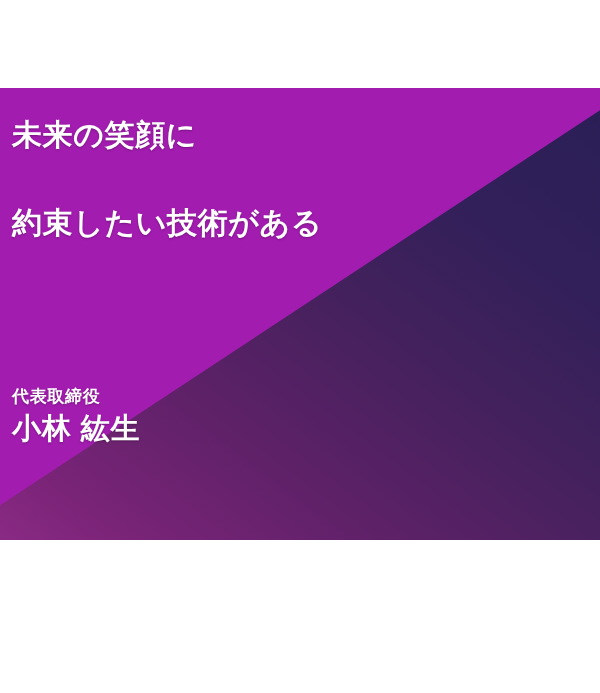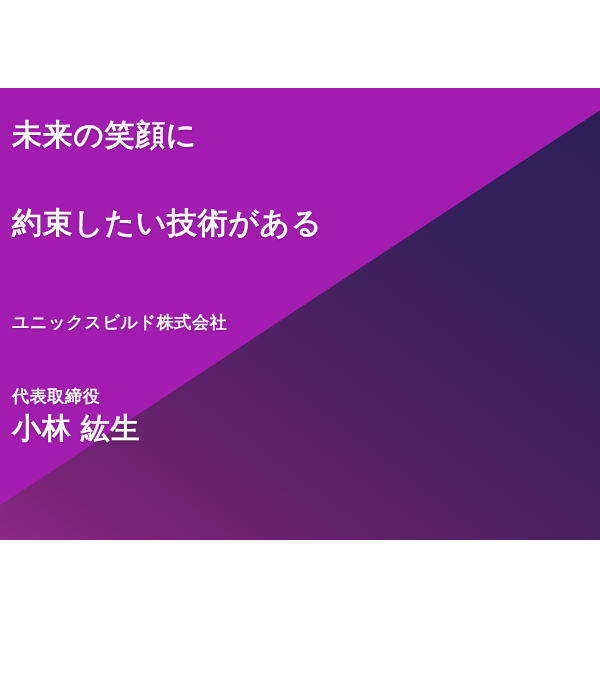--- a/index.html
+++ b/index.html
@@ -129,7 +129,6 @@
 
     <div class="headline l2">約束したい技術がある</div>
 
-    <div class="company">ユニックスビルド株式会社</div>
 
     <div class="role">代表取締役</div>
 

